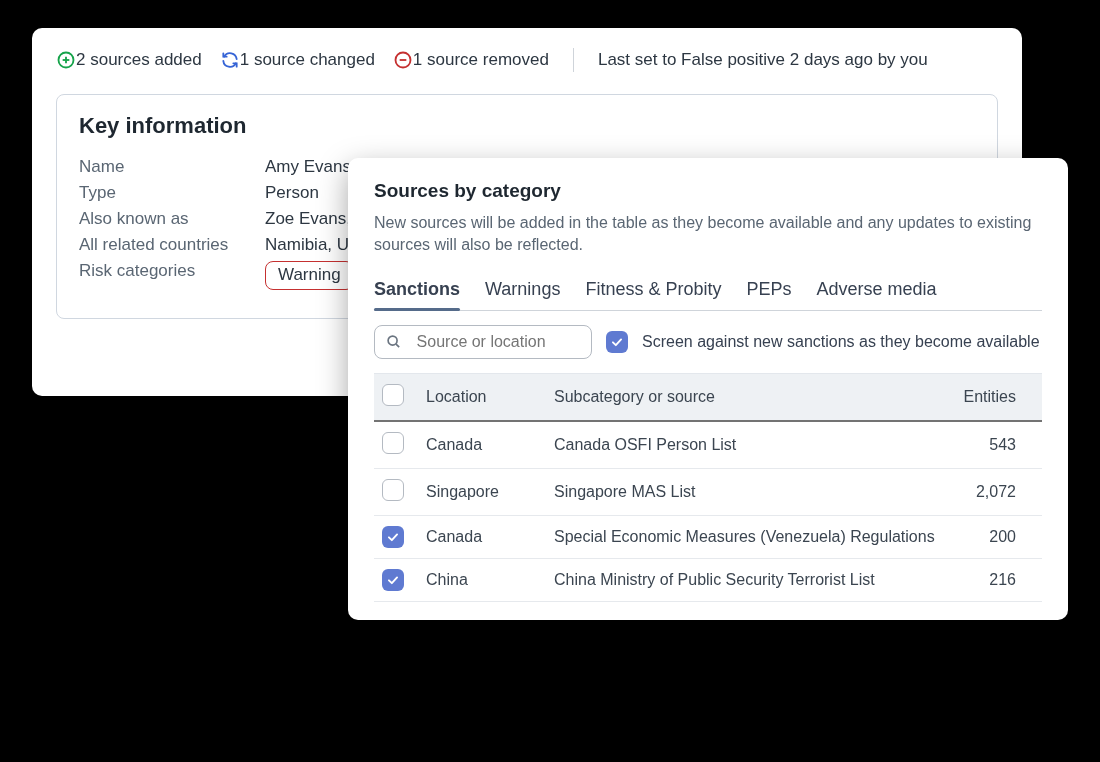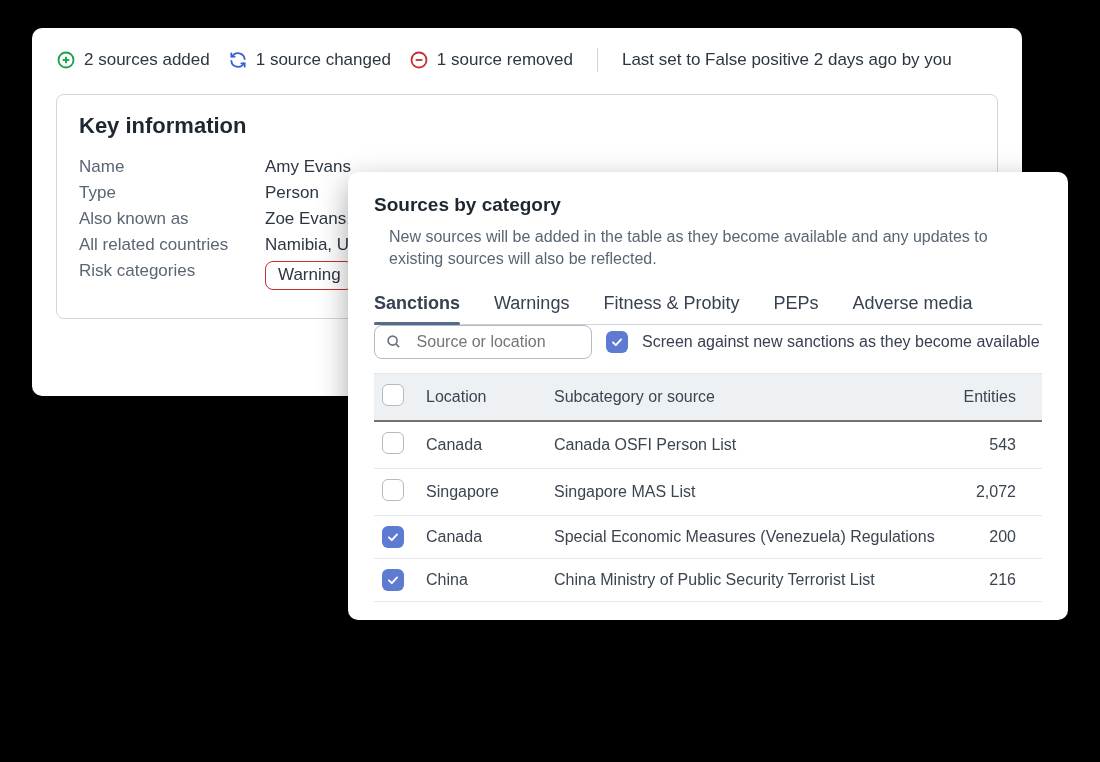--- a/index.html
+++ b/index.html
@@ -42,7 +42,7 @@
     font-size:17px;
     color:var(--ink);
   }
-  .status-row .item{display:flex;align-items:center;gap:8px;white-space:nowrap;}
+  .status-row .item{display:flex;align-items:center;white-space:nowrap;}
   .divider-v{width:1px;height:24px;background:var(--border);margin:0 6px;}
   .status-text{color:var(--ink);}
   .icon{display:inline-flex;align-items:center;justify-content:center;width:20px;height:20px;}

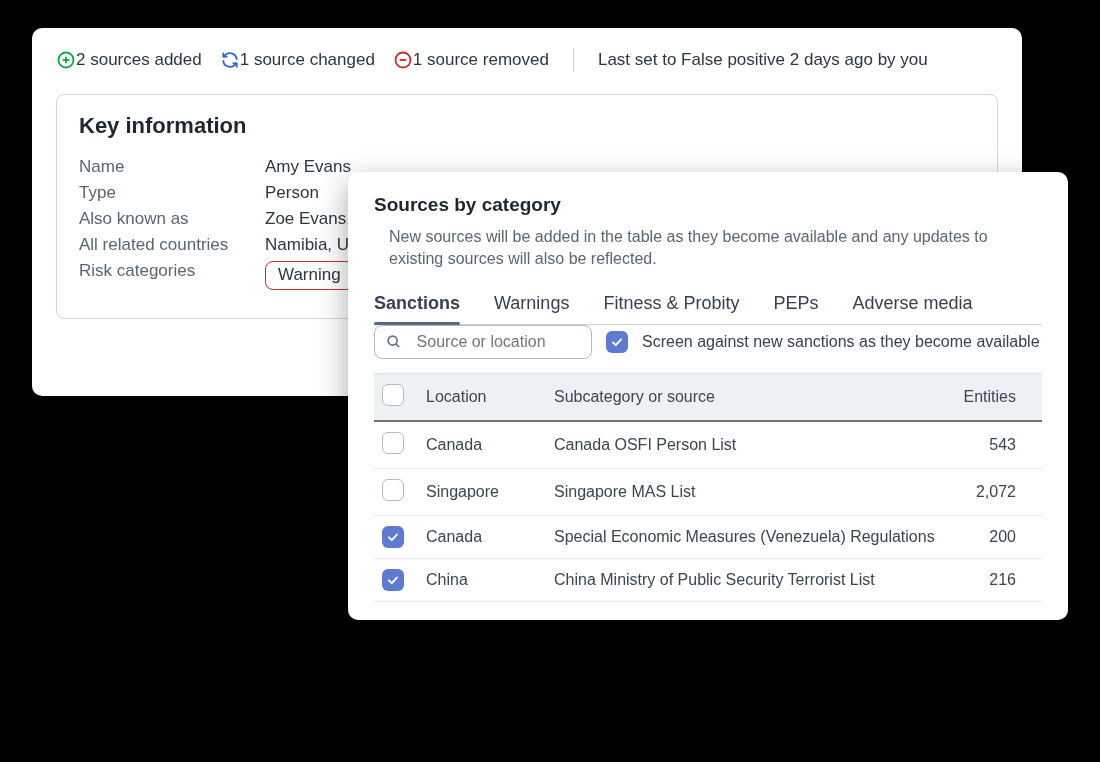--- a/index.html
+++ b/index.html
@@ -74,7 +74,7 @@
   
   .card-sources{
     position:absolute;
-    left:348px; top:172px;
+    left:348px; top:158px;
     width:720px;
     background:var(--bg);
     border-radius:10px;

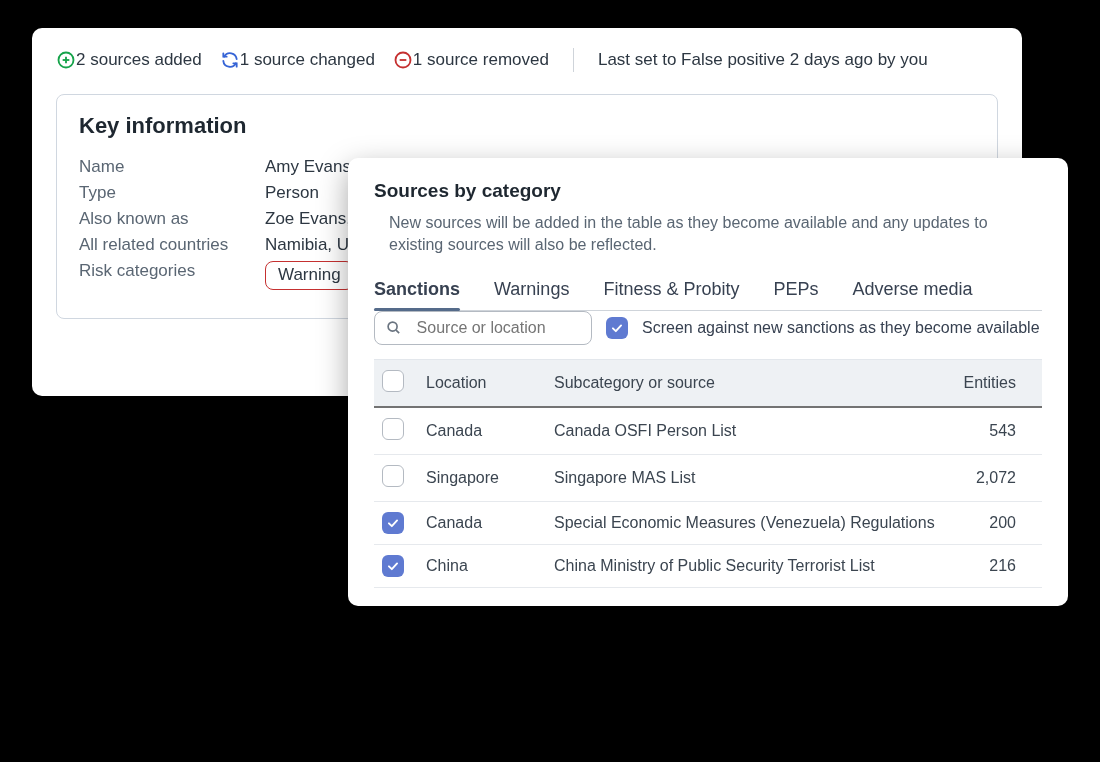--- a/index.html
+++ b/index.html
@@ -89,7 +89,7 @@
     color:#1e2730;
   }
   .card-sources p.desc{
-    margin:0 0 16px 15px;
+    margin:0 0 16px 0;
     font-size:16px;
     color:var(--muted);
     line-height:1.4;

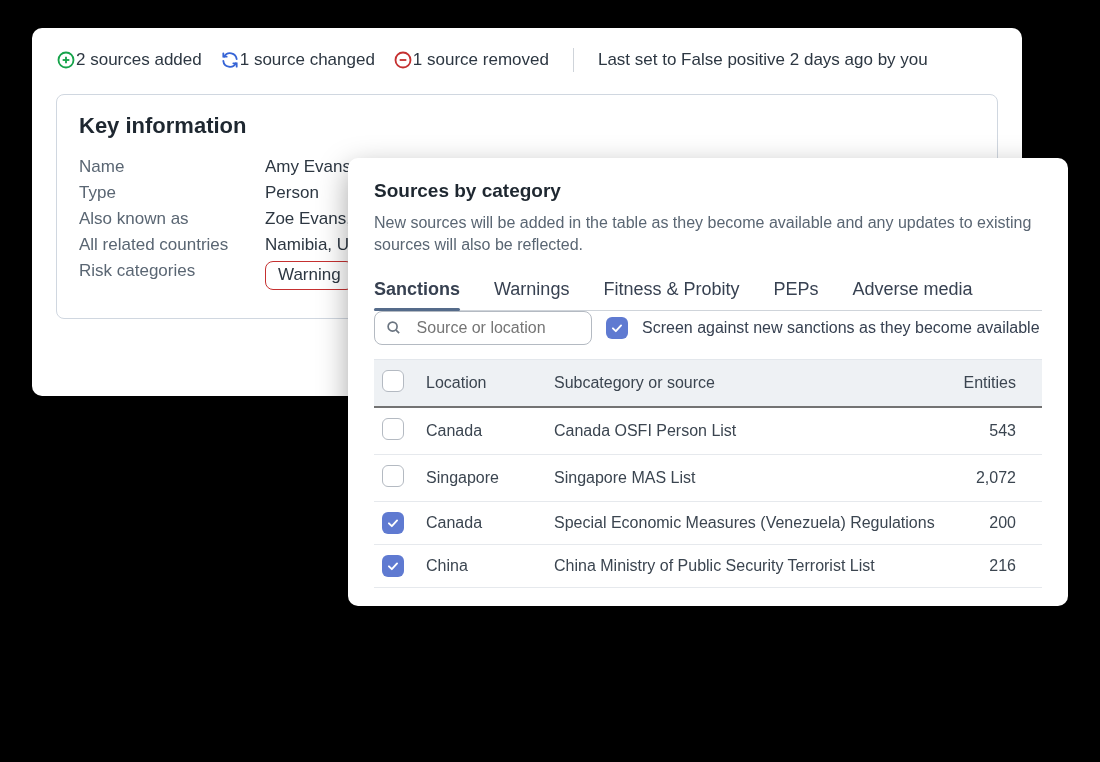--- a/index.html
+++ b/index.html
@@ -96,8 +96,9 @@
   }
 
   .tabs{
-    display:flex; gap:34px;
+    display:flex; gap:25px;
     border-bottom:1px solid var(--border);
+    margin-bottom:14px;
     font-size:18px;
     color:#374151;
   }

